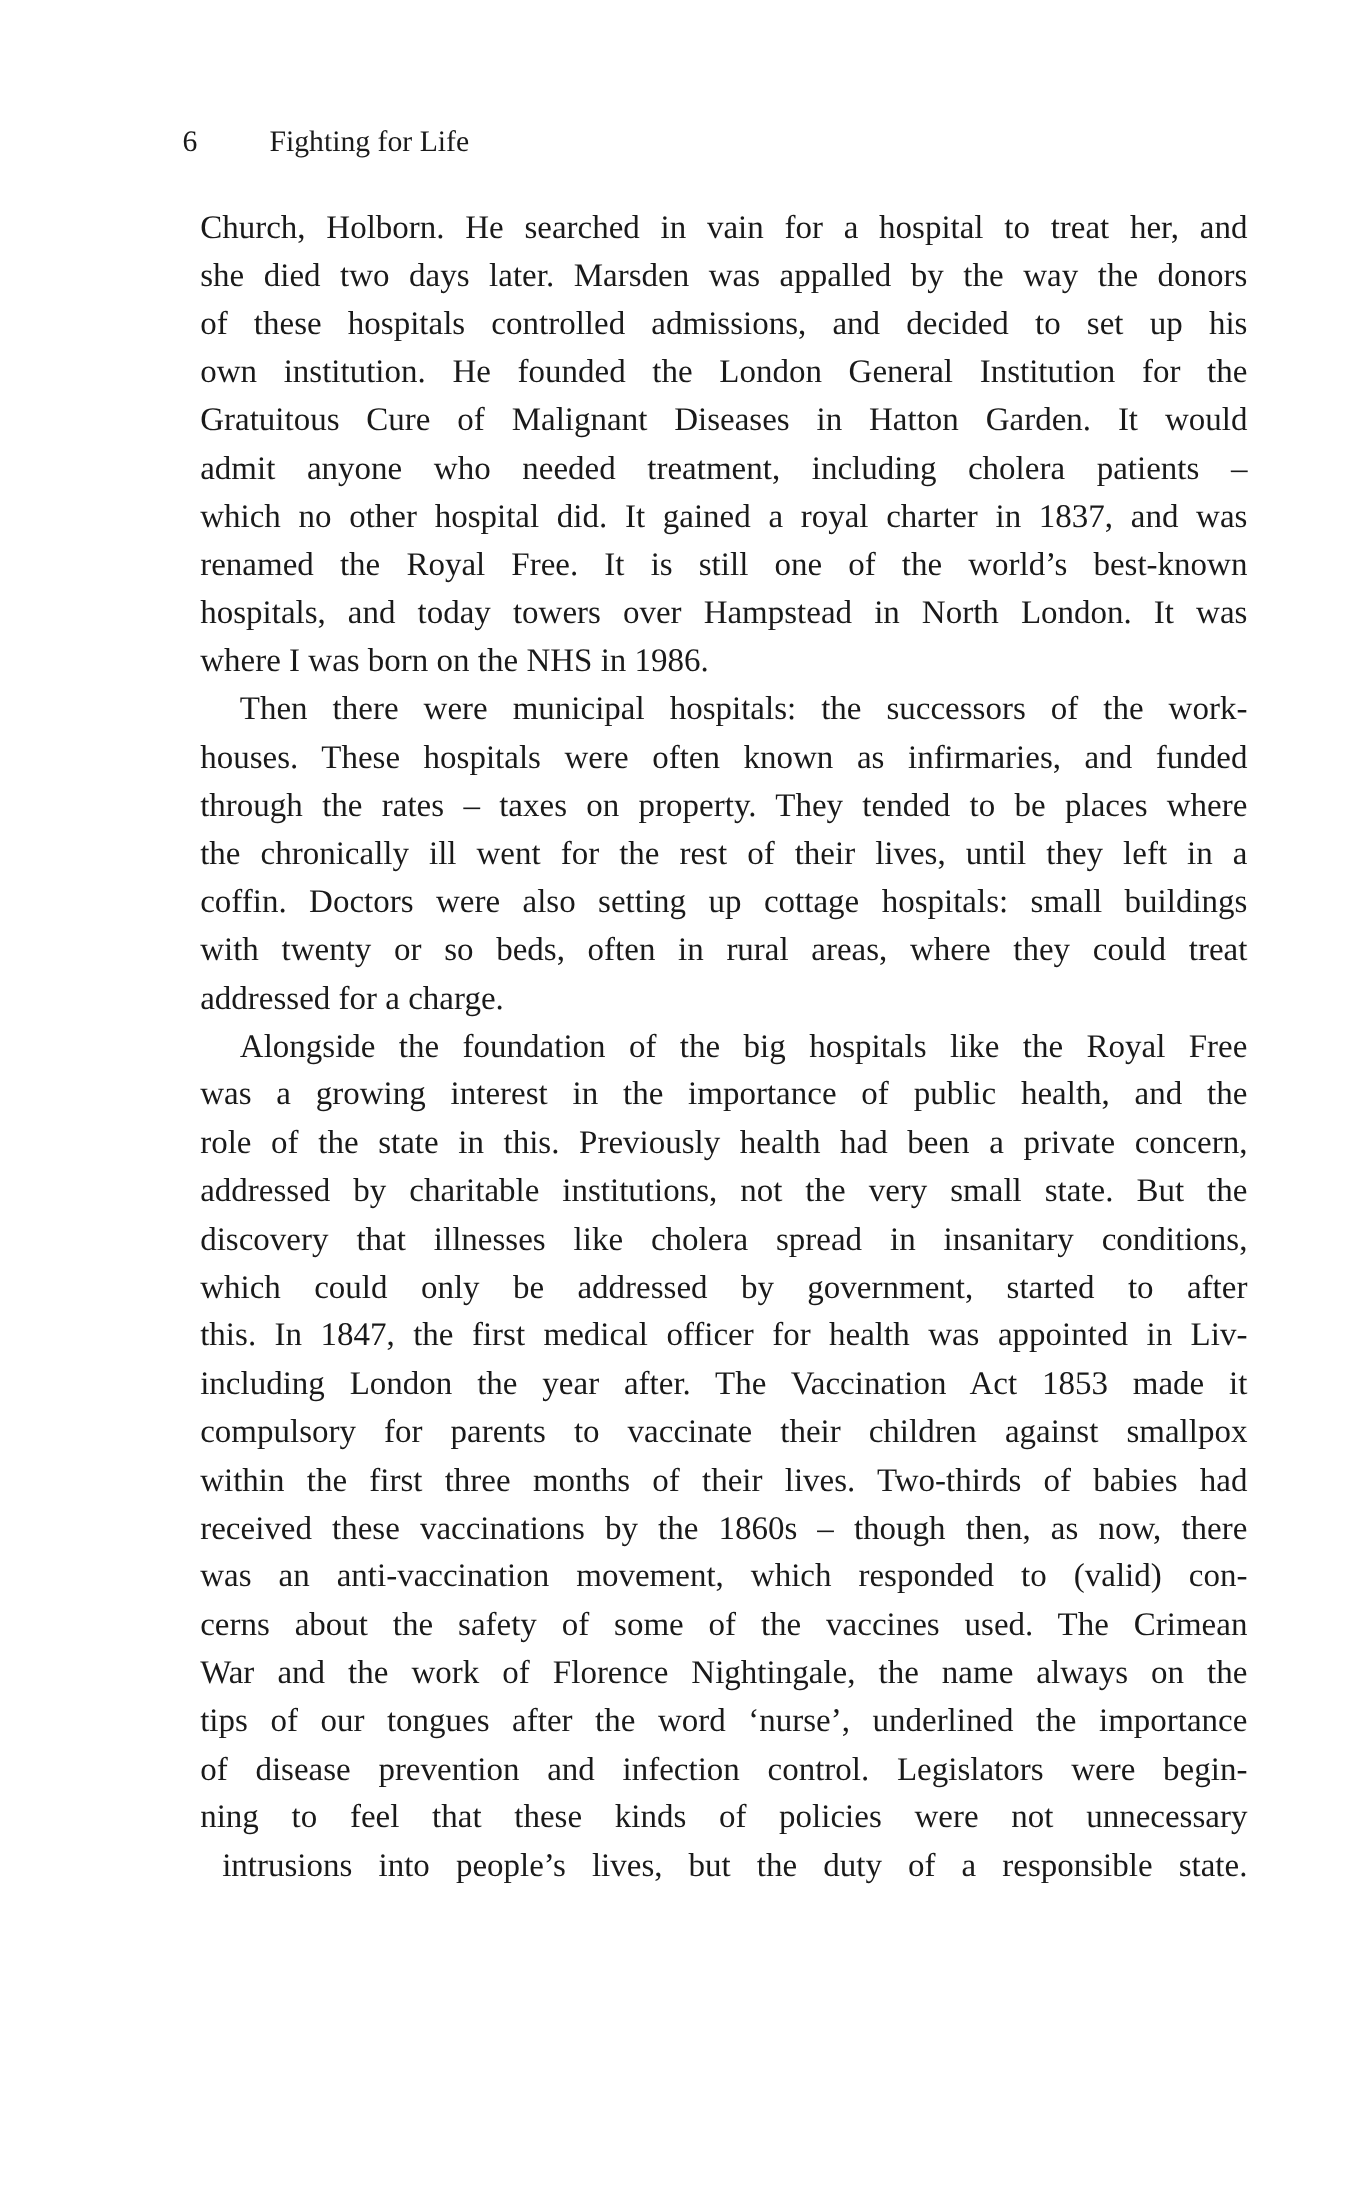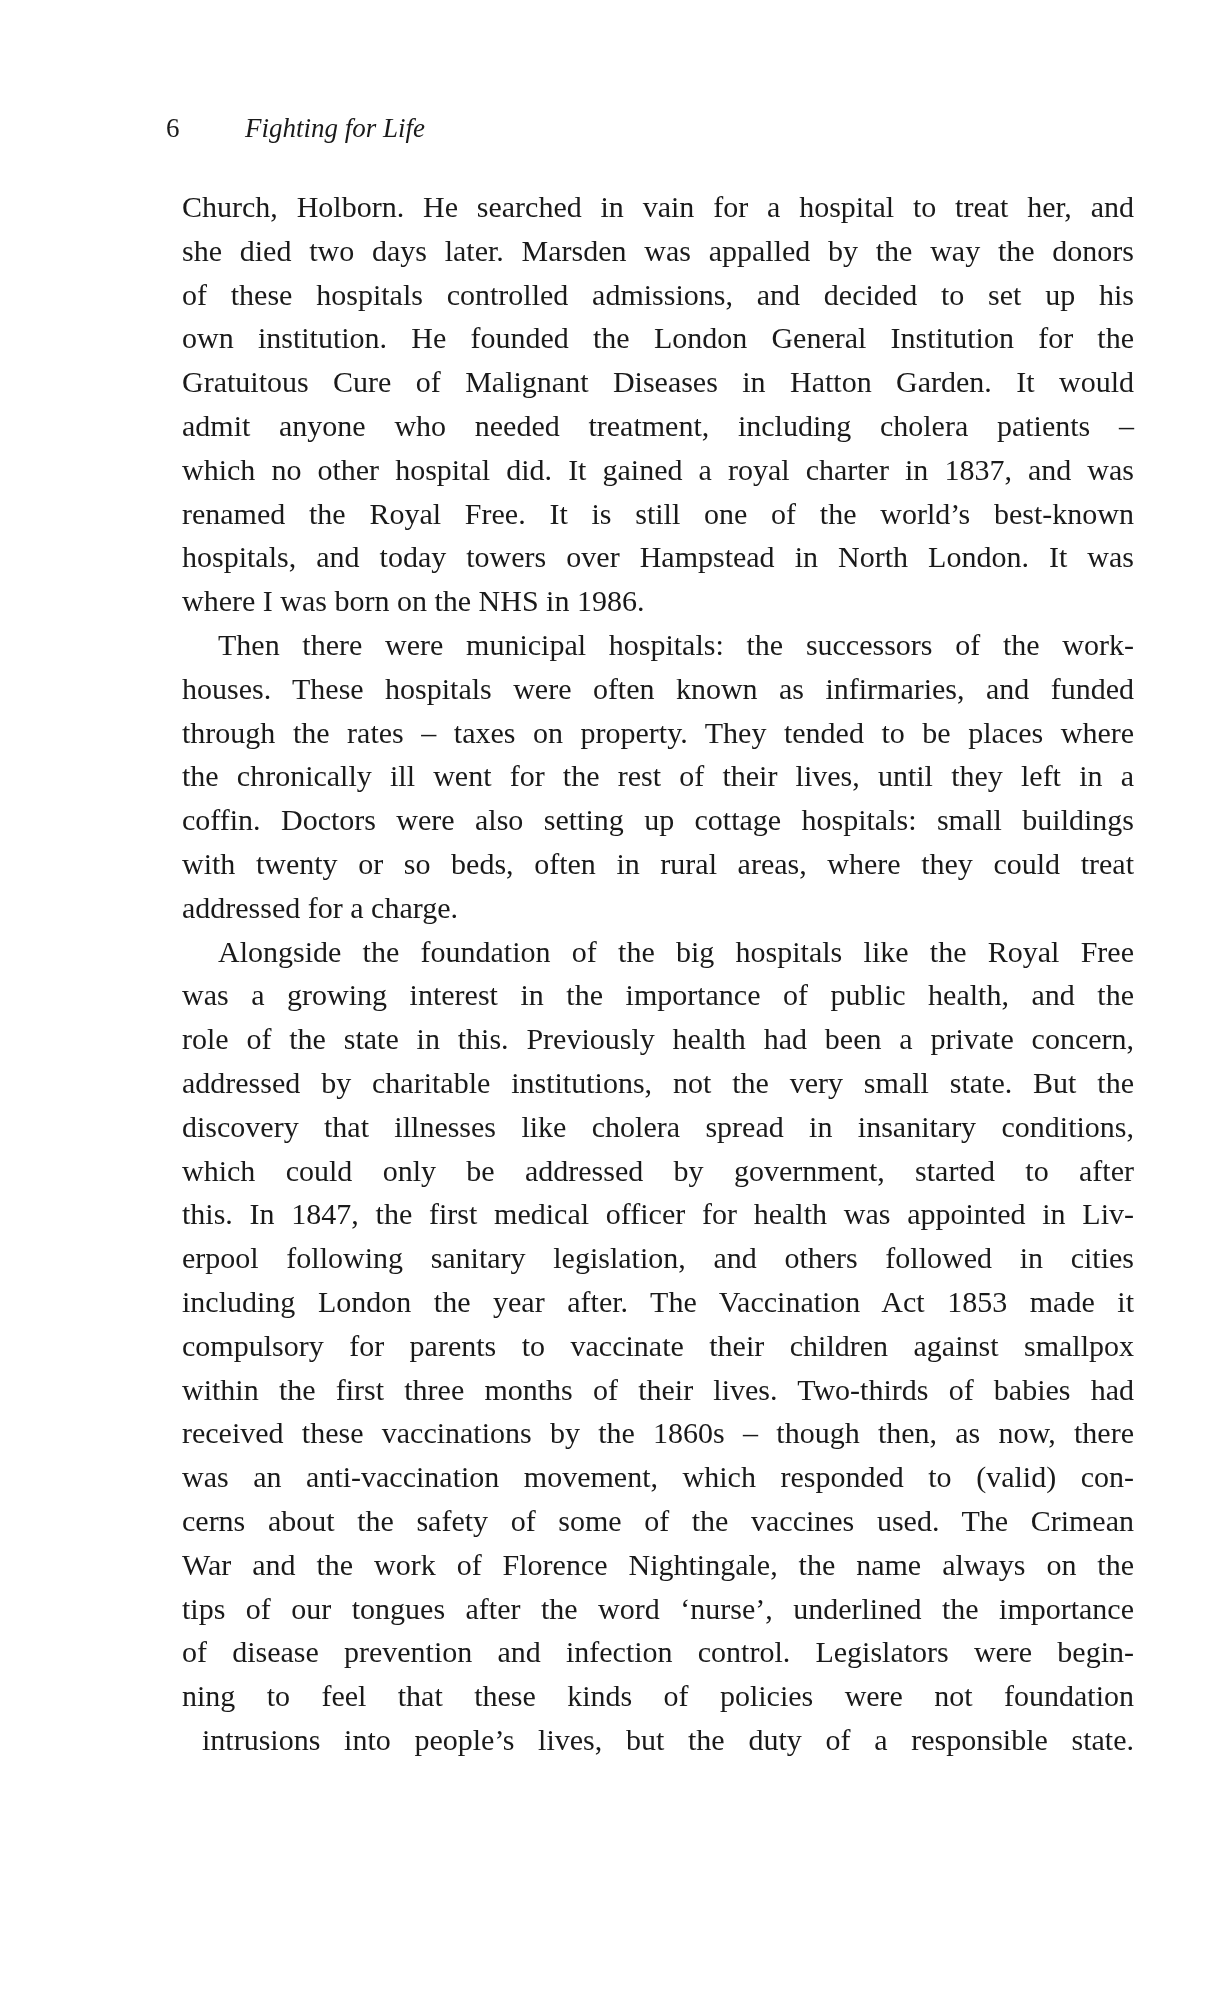--- a/index.html
+++ b/index.html
@@ -35,7 +35,6 @@
       width: 79px;
     }
     .running-head .running-title {
-      font-style: italic;
     }
     .body-text {
       position: absolute;

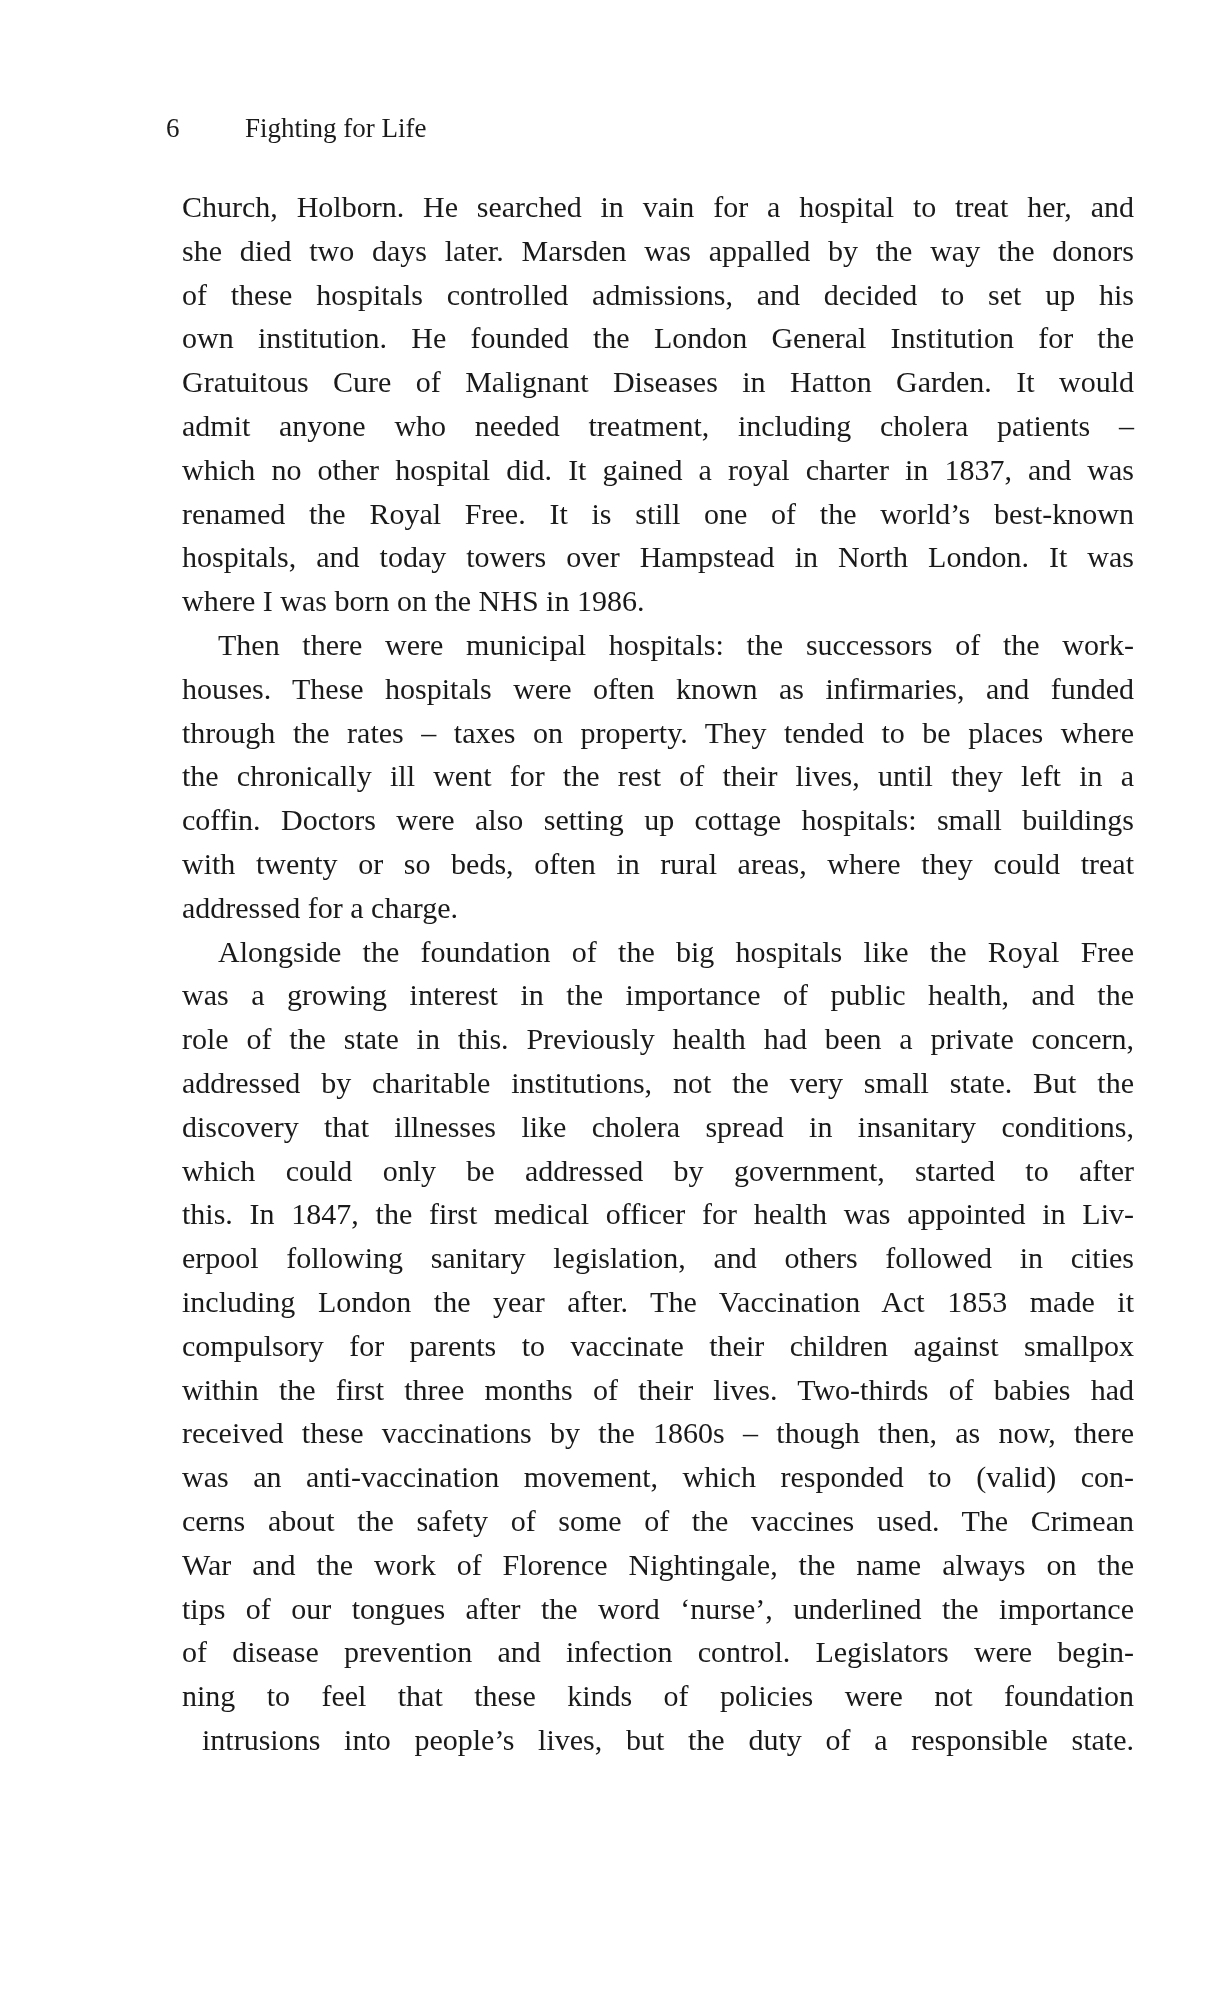--- a/index.html
+++ b/index.html
@@ -107,7 +107,6 @@
       <span class="line">discovery that illnesses like cholera spread in insanitary conditions,</span>
       <span class="line">which could only be addressed by government, started to after</span>
       <span class="line">this. In 1847, the first medical officer for health was appointed in Liv-</span>
-      <span class="line">erpool following sanitary legislation, and others followed in cities</span>
       <span class="line">including London the year after. The Vaccination Act 1853 made it</span>
       <span class="line">compulsory for parents to vaccinate their children against smallpox</span>
       <span class="line">within the first three months of their lives. Two-thirds of babies had</span>

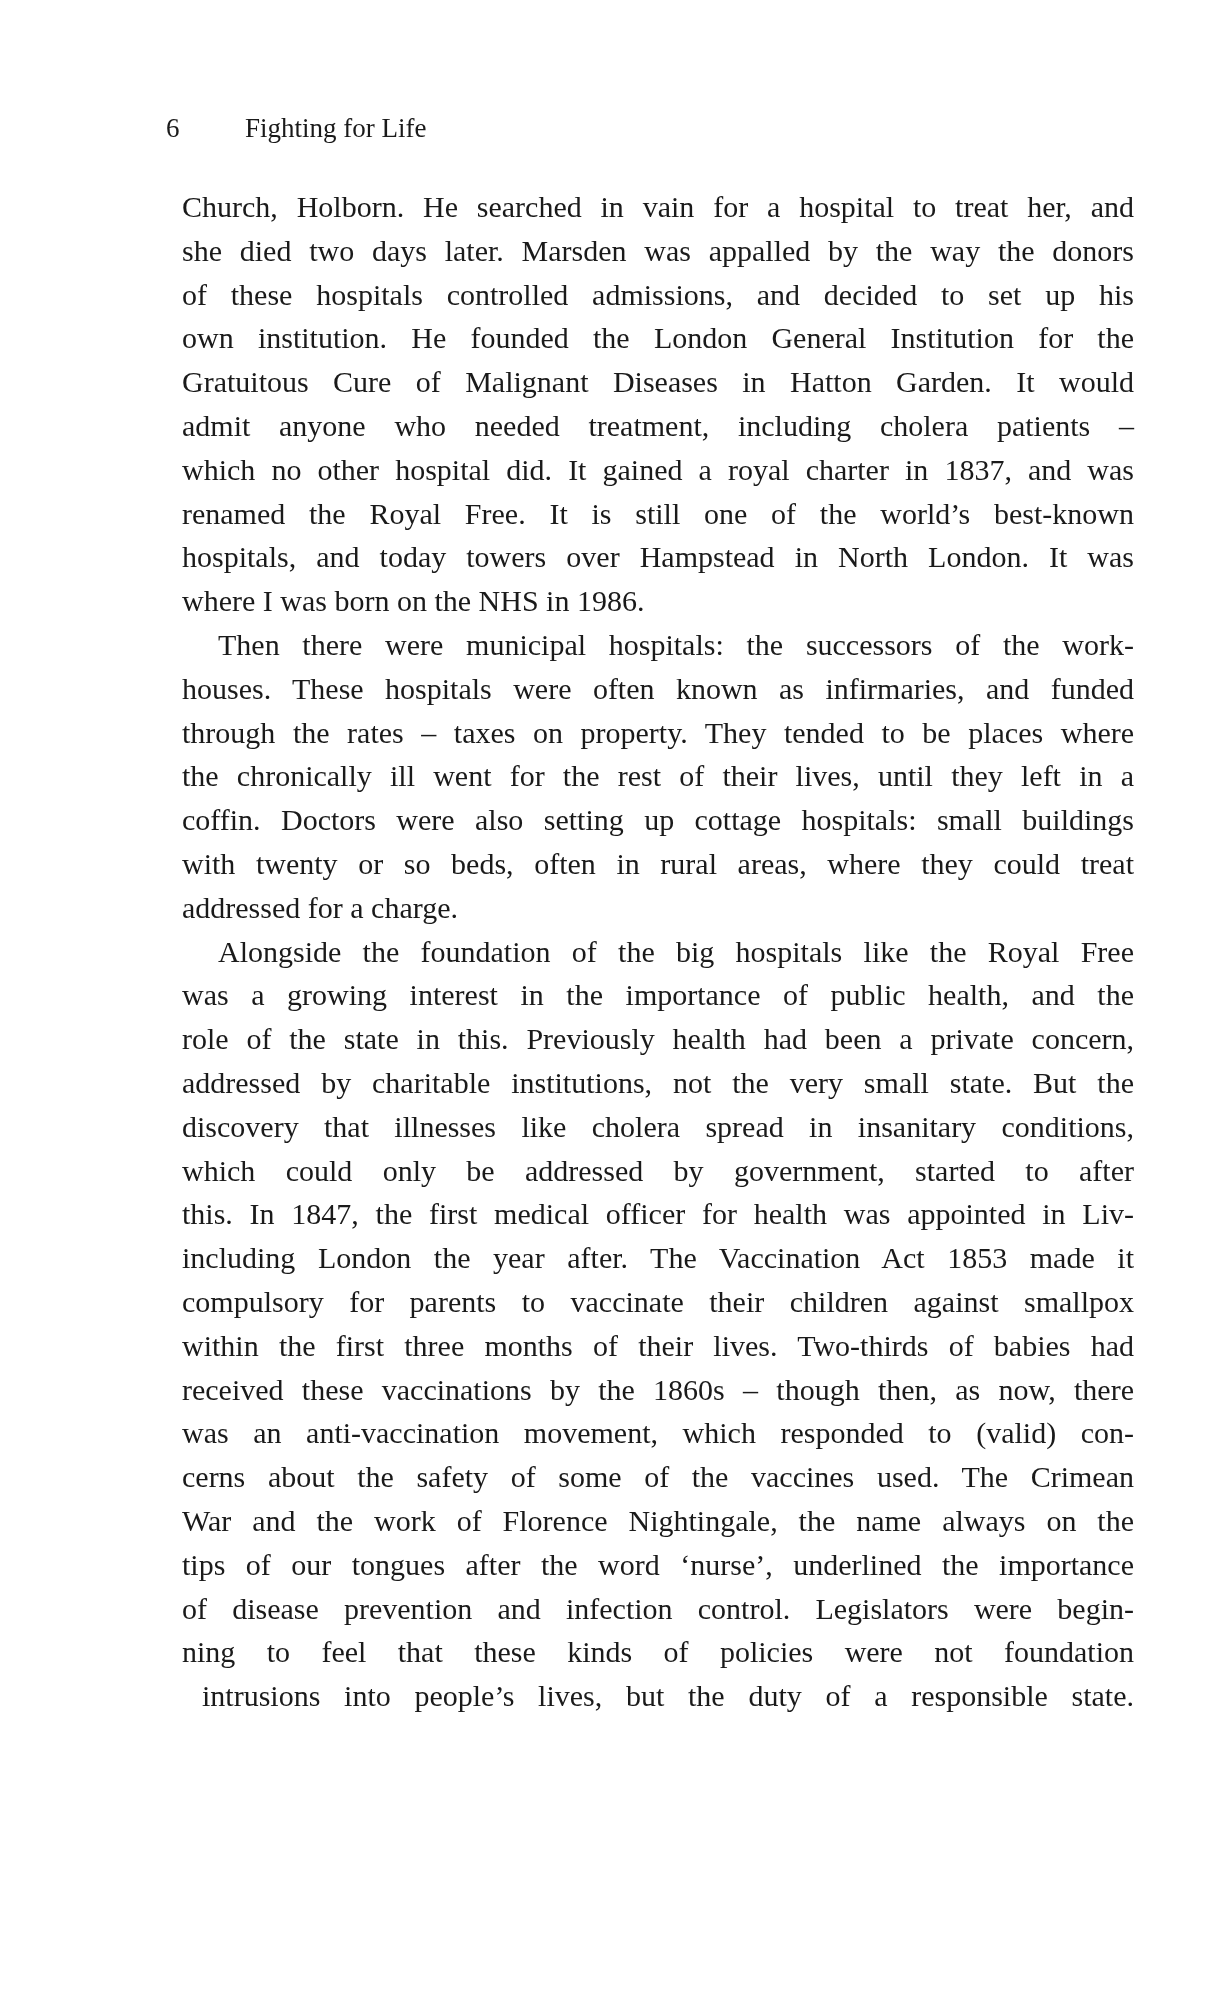--- a/index.html
+++ b/index.html
@@ -116,7 +116,7 @@
       <span class="line">War and the work of Florence Nightingale, the name always on the</span>
       <span class="line">tips of our tongues after the word ‘nurse’, underlined the importance</span>
       <span class="line">of disease prevention and infection control. Legislators were begin-</span>
-      <span class="line">ning to feel that these kinds of policies were not foundation</span>
+      <span class="line">ning to feel that these kinds of policies were not unnecessary</span>
       <span class="line continues">intrusions into people’s lives, but the duty of a responsible state.</span>
     </p>
   </div>

